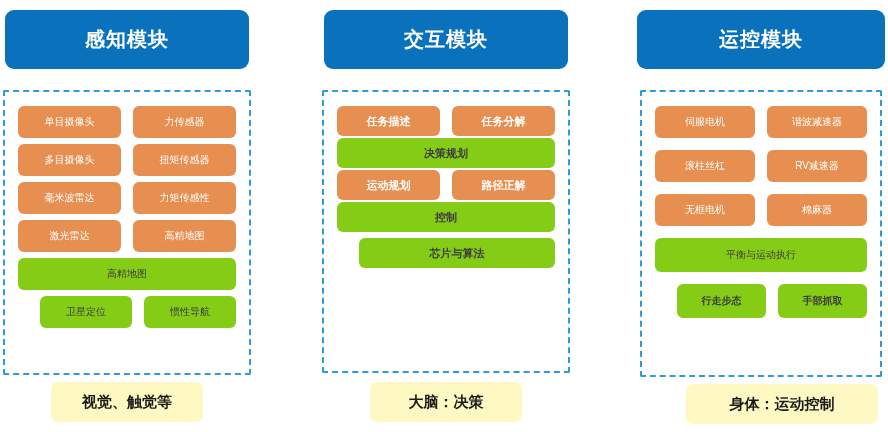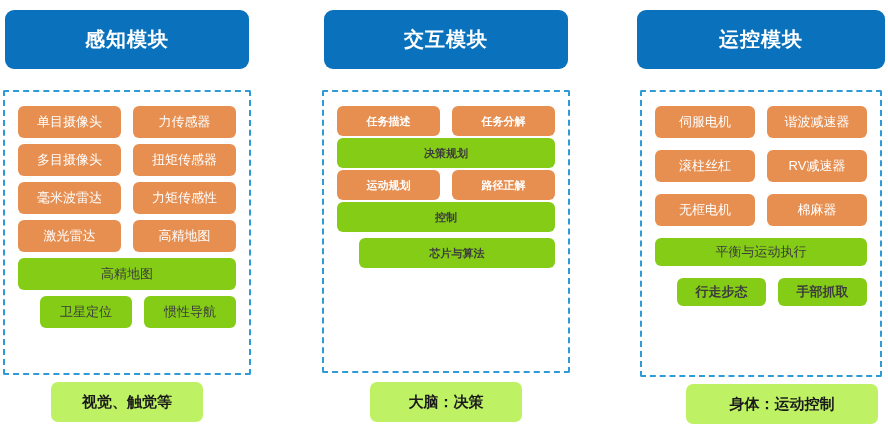--- a/index.html
+++ b/index.html
@@ -53,7 +53,7 @@
     height:32px;
     border-radius:6px;
     display:flex;align-items:center;justify-content:center;
-    font-size:13px;
+    font-size:10px;
     white-space:nowrap;
     box-sizing:border-box;
   }

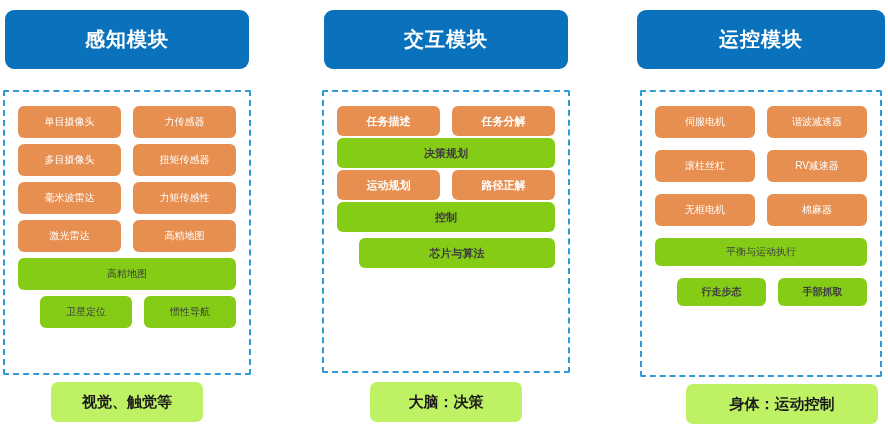--- a/index.html
+++ b/index.html
@@ -65,7 +65,7 @@
   .col-2 .chip{height:30px;font-size:11px;}
   .col-2 .row.spacer-above{margin-top:6px;}
   .col-3 .chip{height:32px;}
-  .col-3 .row.tall .chip{height:28px;}
+  .col-3 .row.tall .chip{height:34px;}
 
   
   .footer{

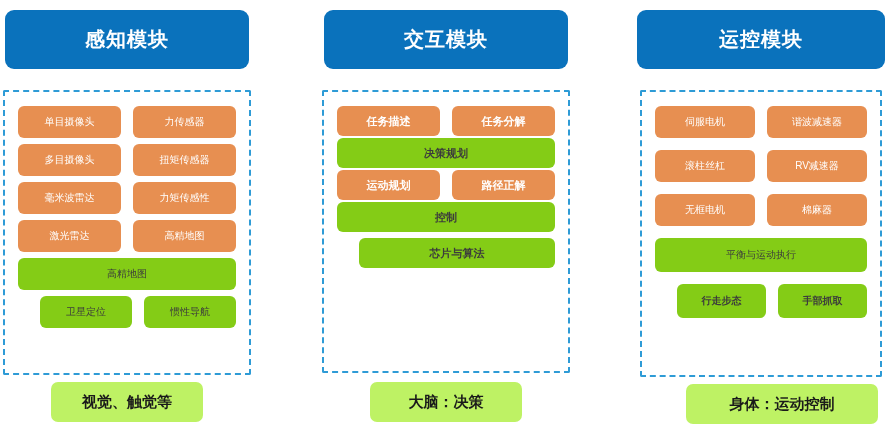--- a/index.html
+++ b/index.html
@@ -70,7 +70,7 @@
   
   .footer{
     position:absolute;left:50px;width:150px;height:40px;
-    background:#bef264;border-radius:7px;
+    background:#fef9c3;border-radius:7px;
     display:flex;align-items:center;justify-content:center;
     font-size:15px;font-weight:bold;color:#1a1a1a;
     white-space:nowrap;

